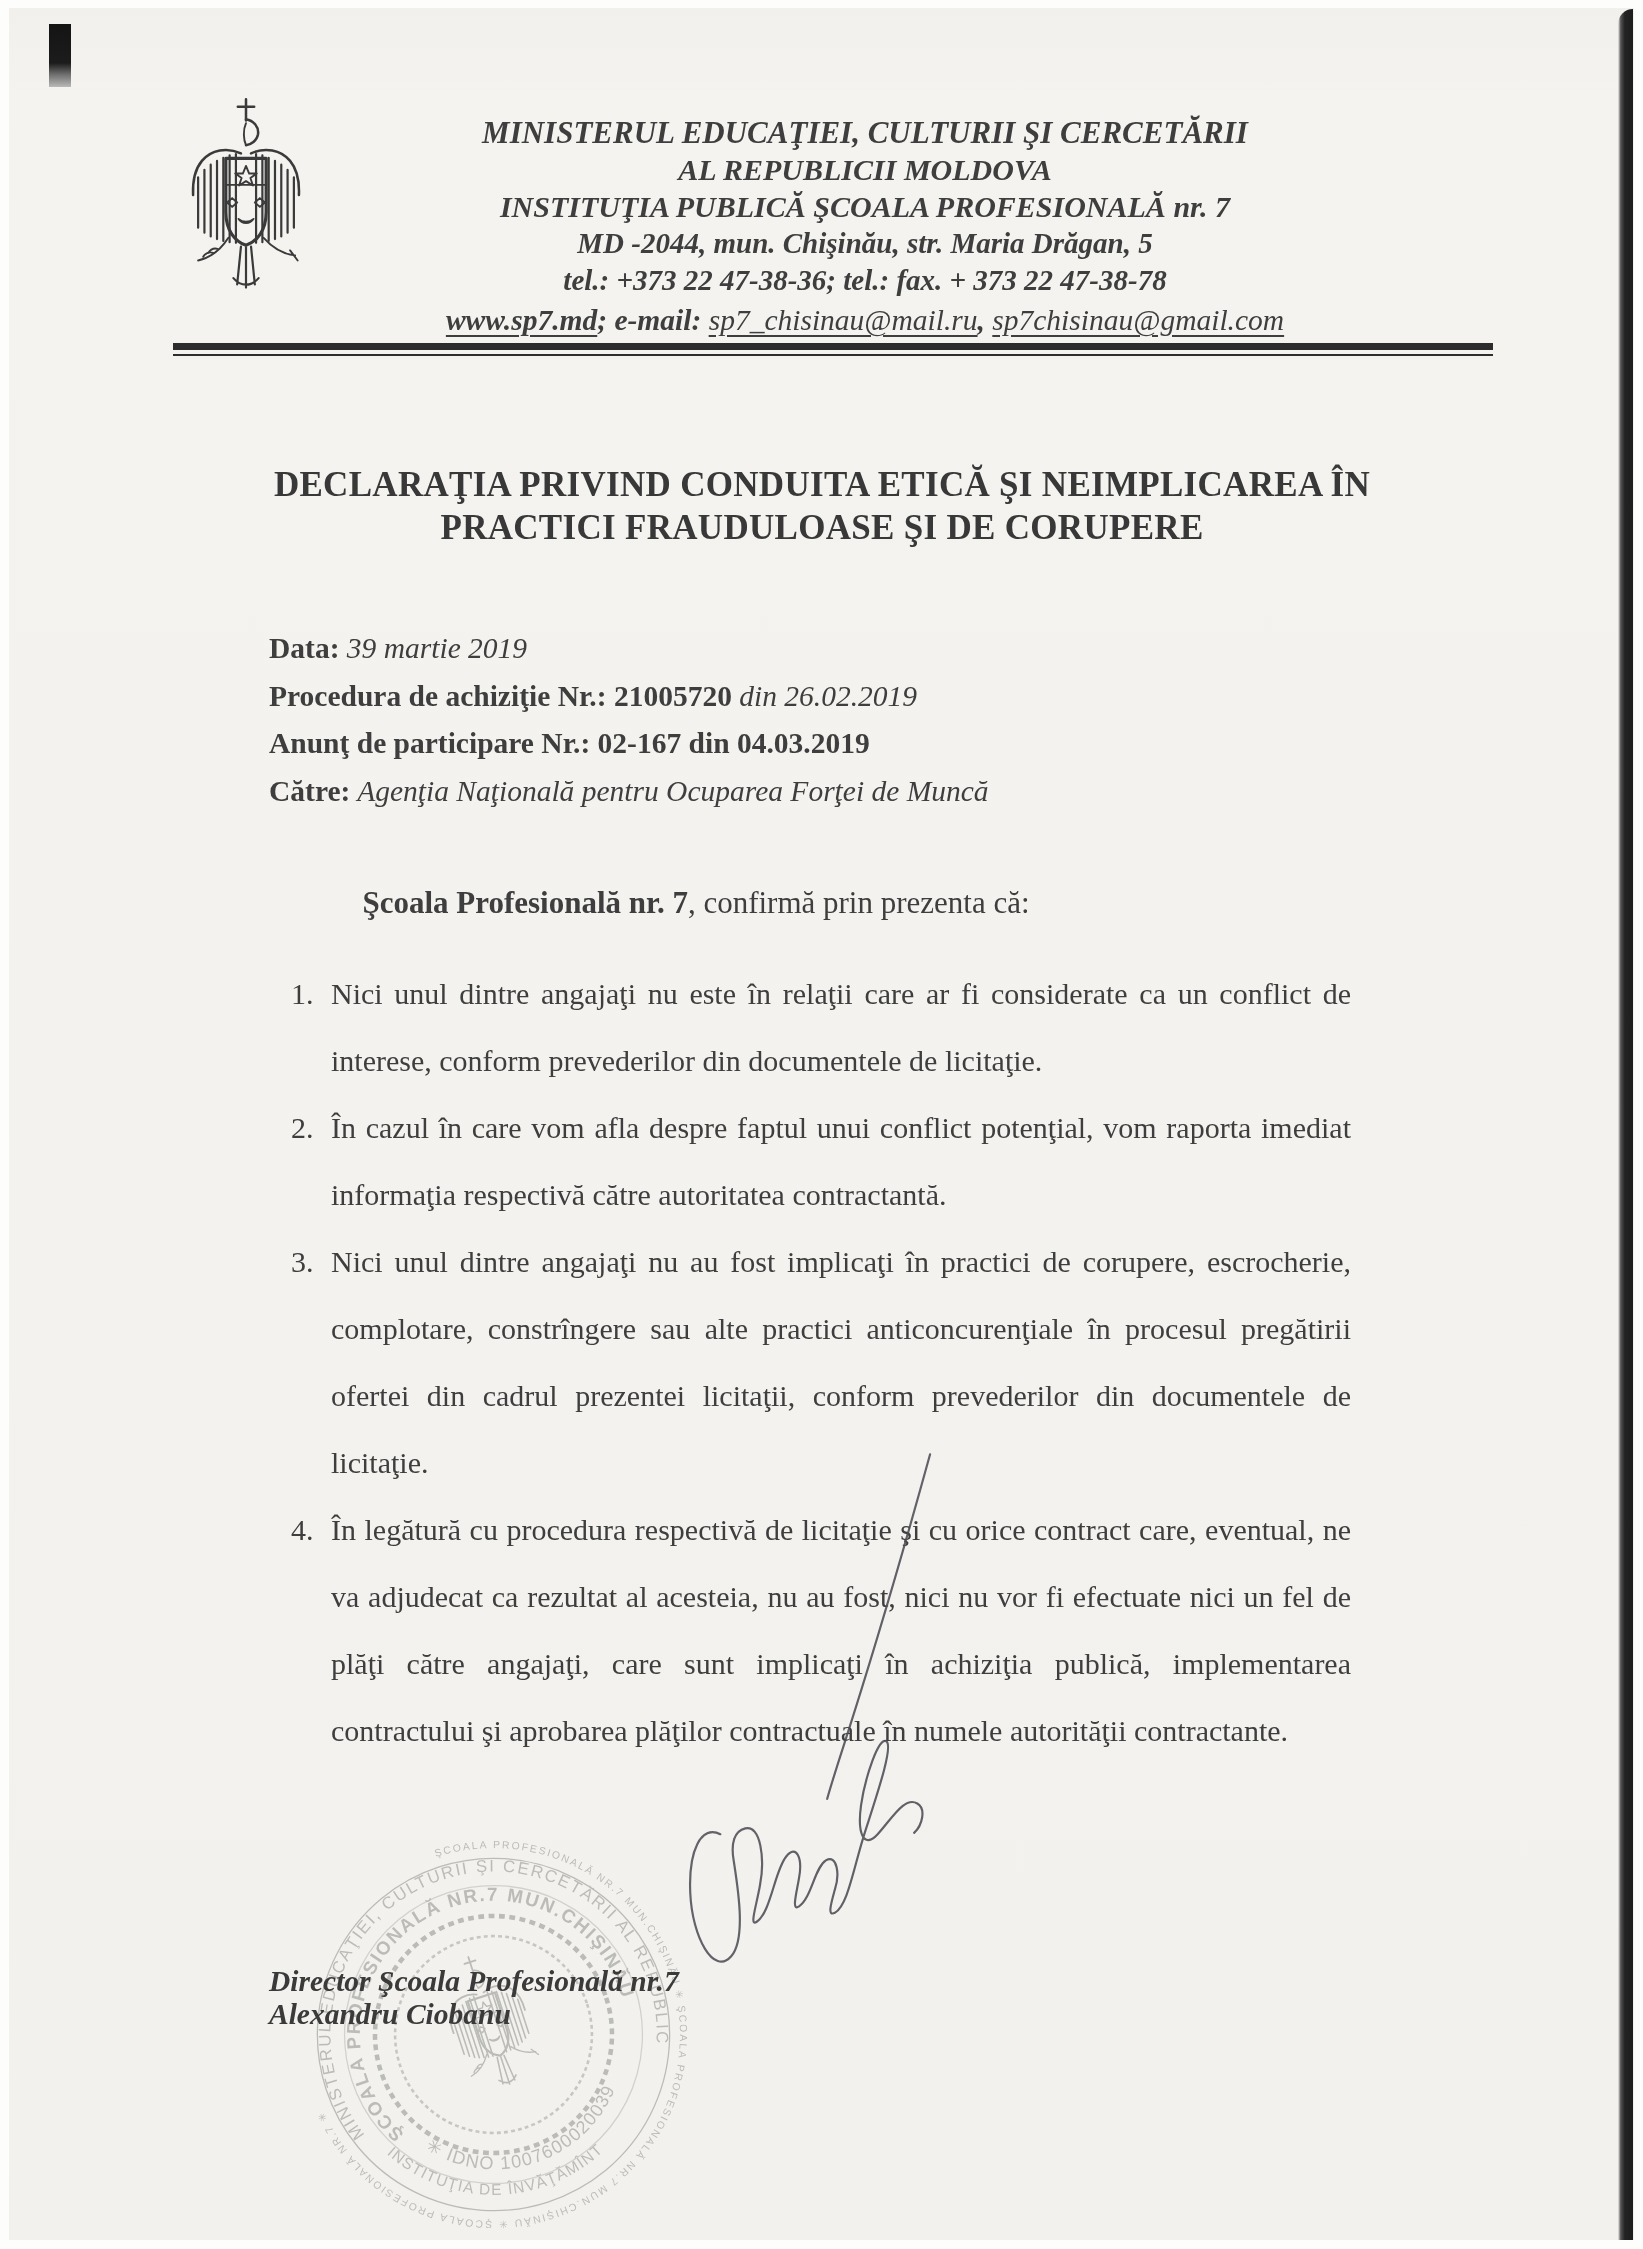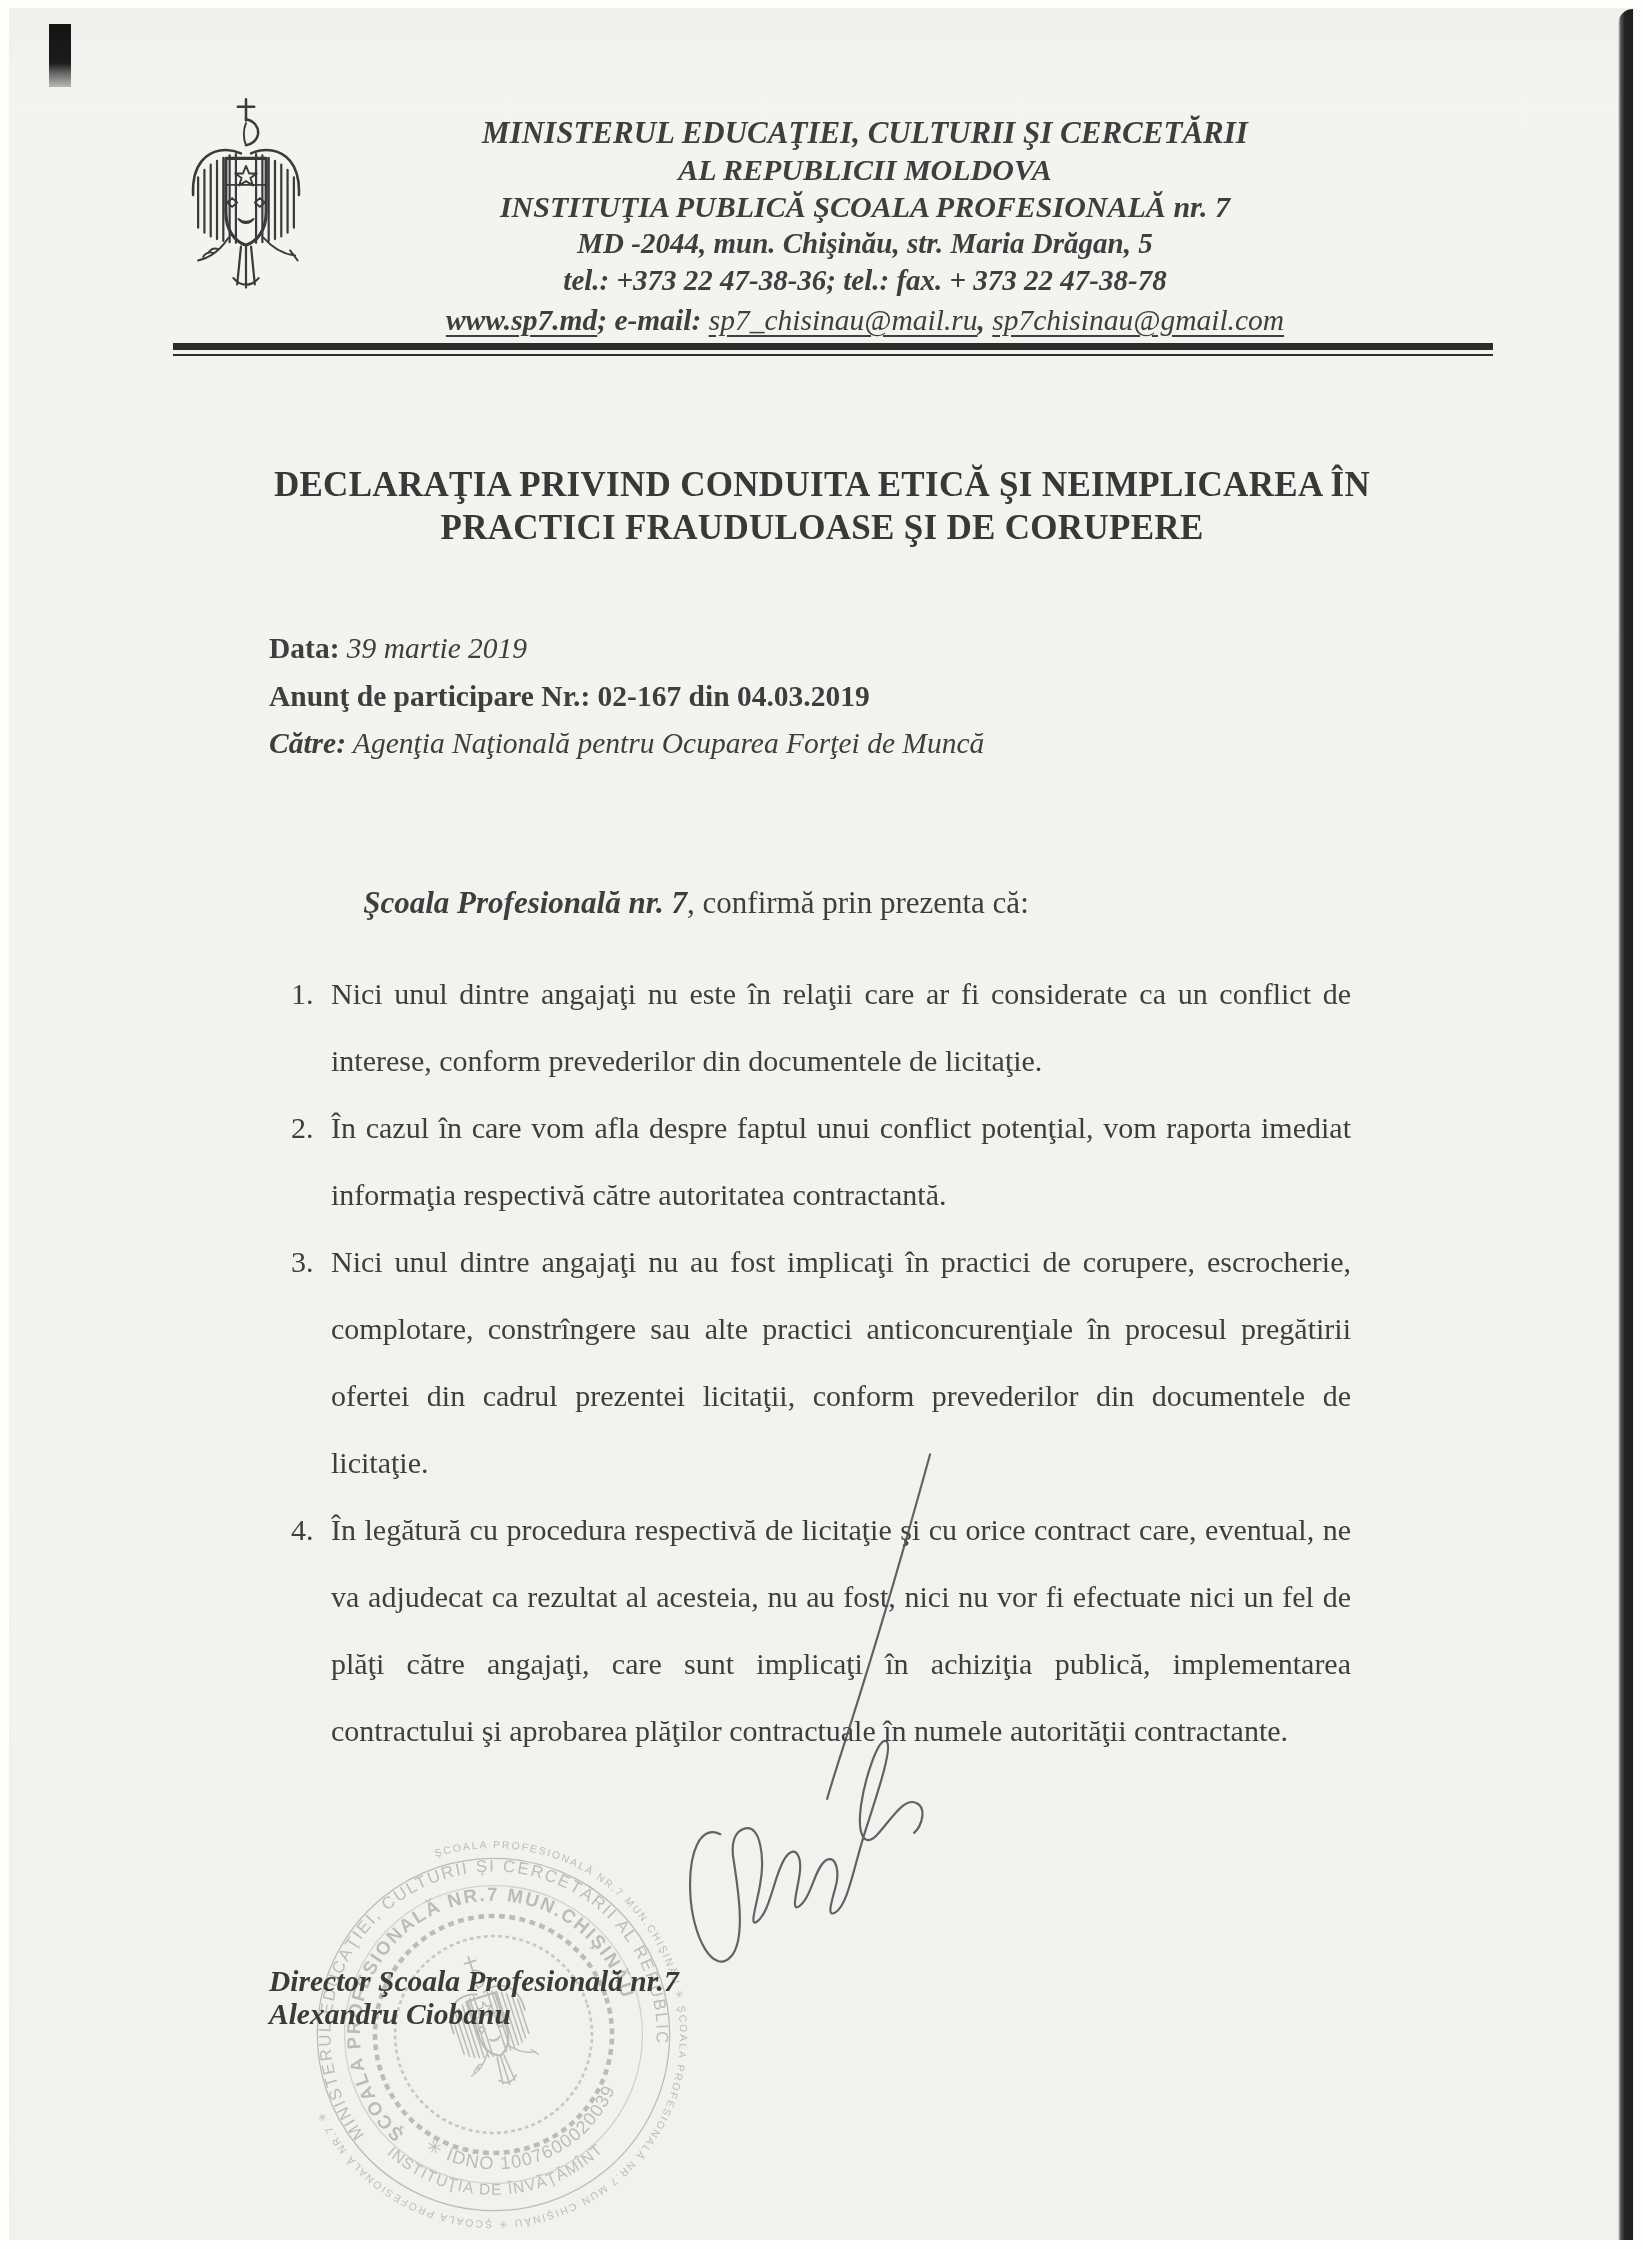--- a/index.html
+++ b/index.html
@@ -166,6 +166,7 @@
 
   <div class="meta">
     <div class="row"><span class="b">Data:</span><span class="i"> 39 martie 2019</span></div>
+    <div class="row"><span class="b">Procedura de achiziţie Nr.: 21005720 </span><span class="i">din 26.02.2019</span></div>
     <div class="row"><span class="b">Anunţ de participare Nr.: 02-167 din 04.03.2019</span></div>
     <div class="row"><span class="bi">Către:</span><span class="i"> Agenţia Naţională pentru Ocuparea Forţei de Muncă</span></div>
   </div>

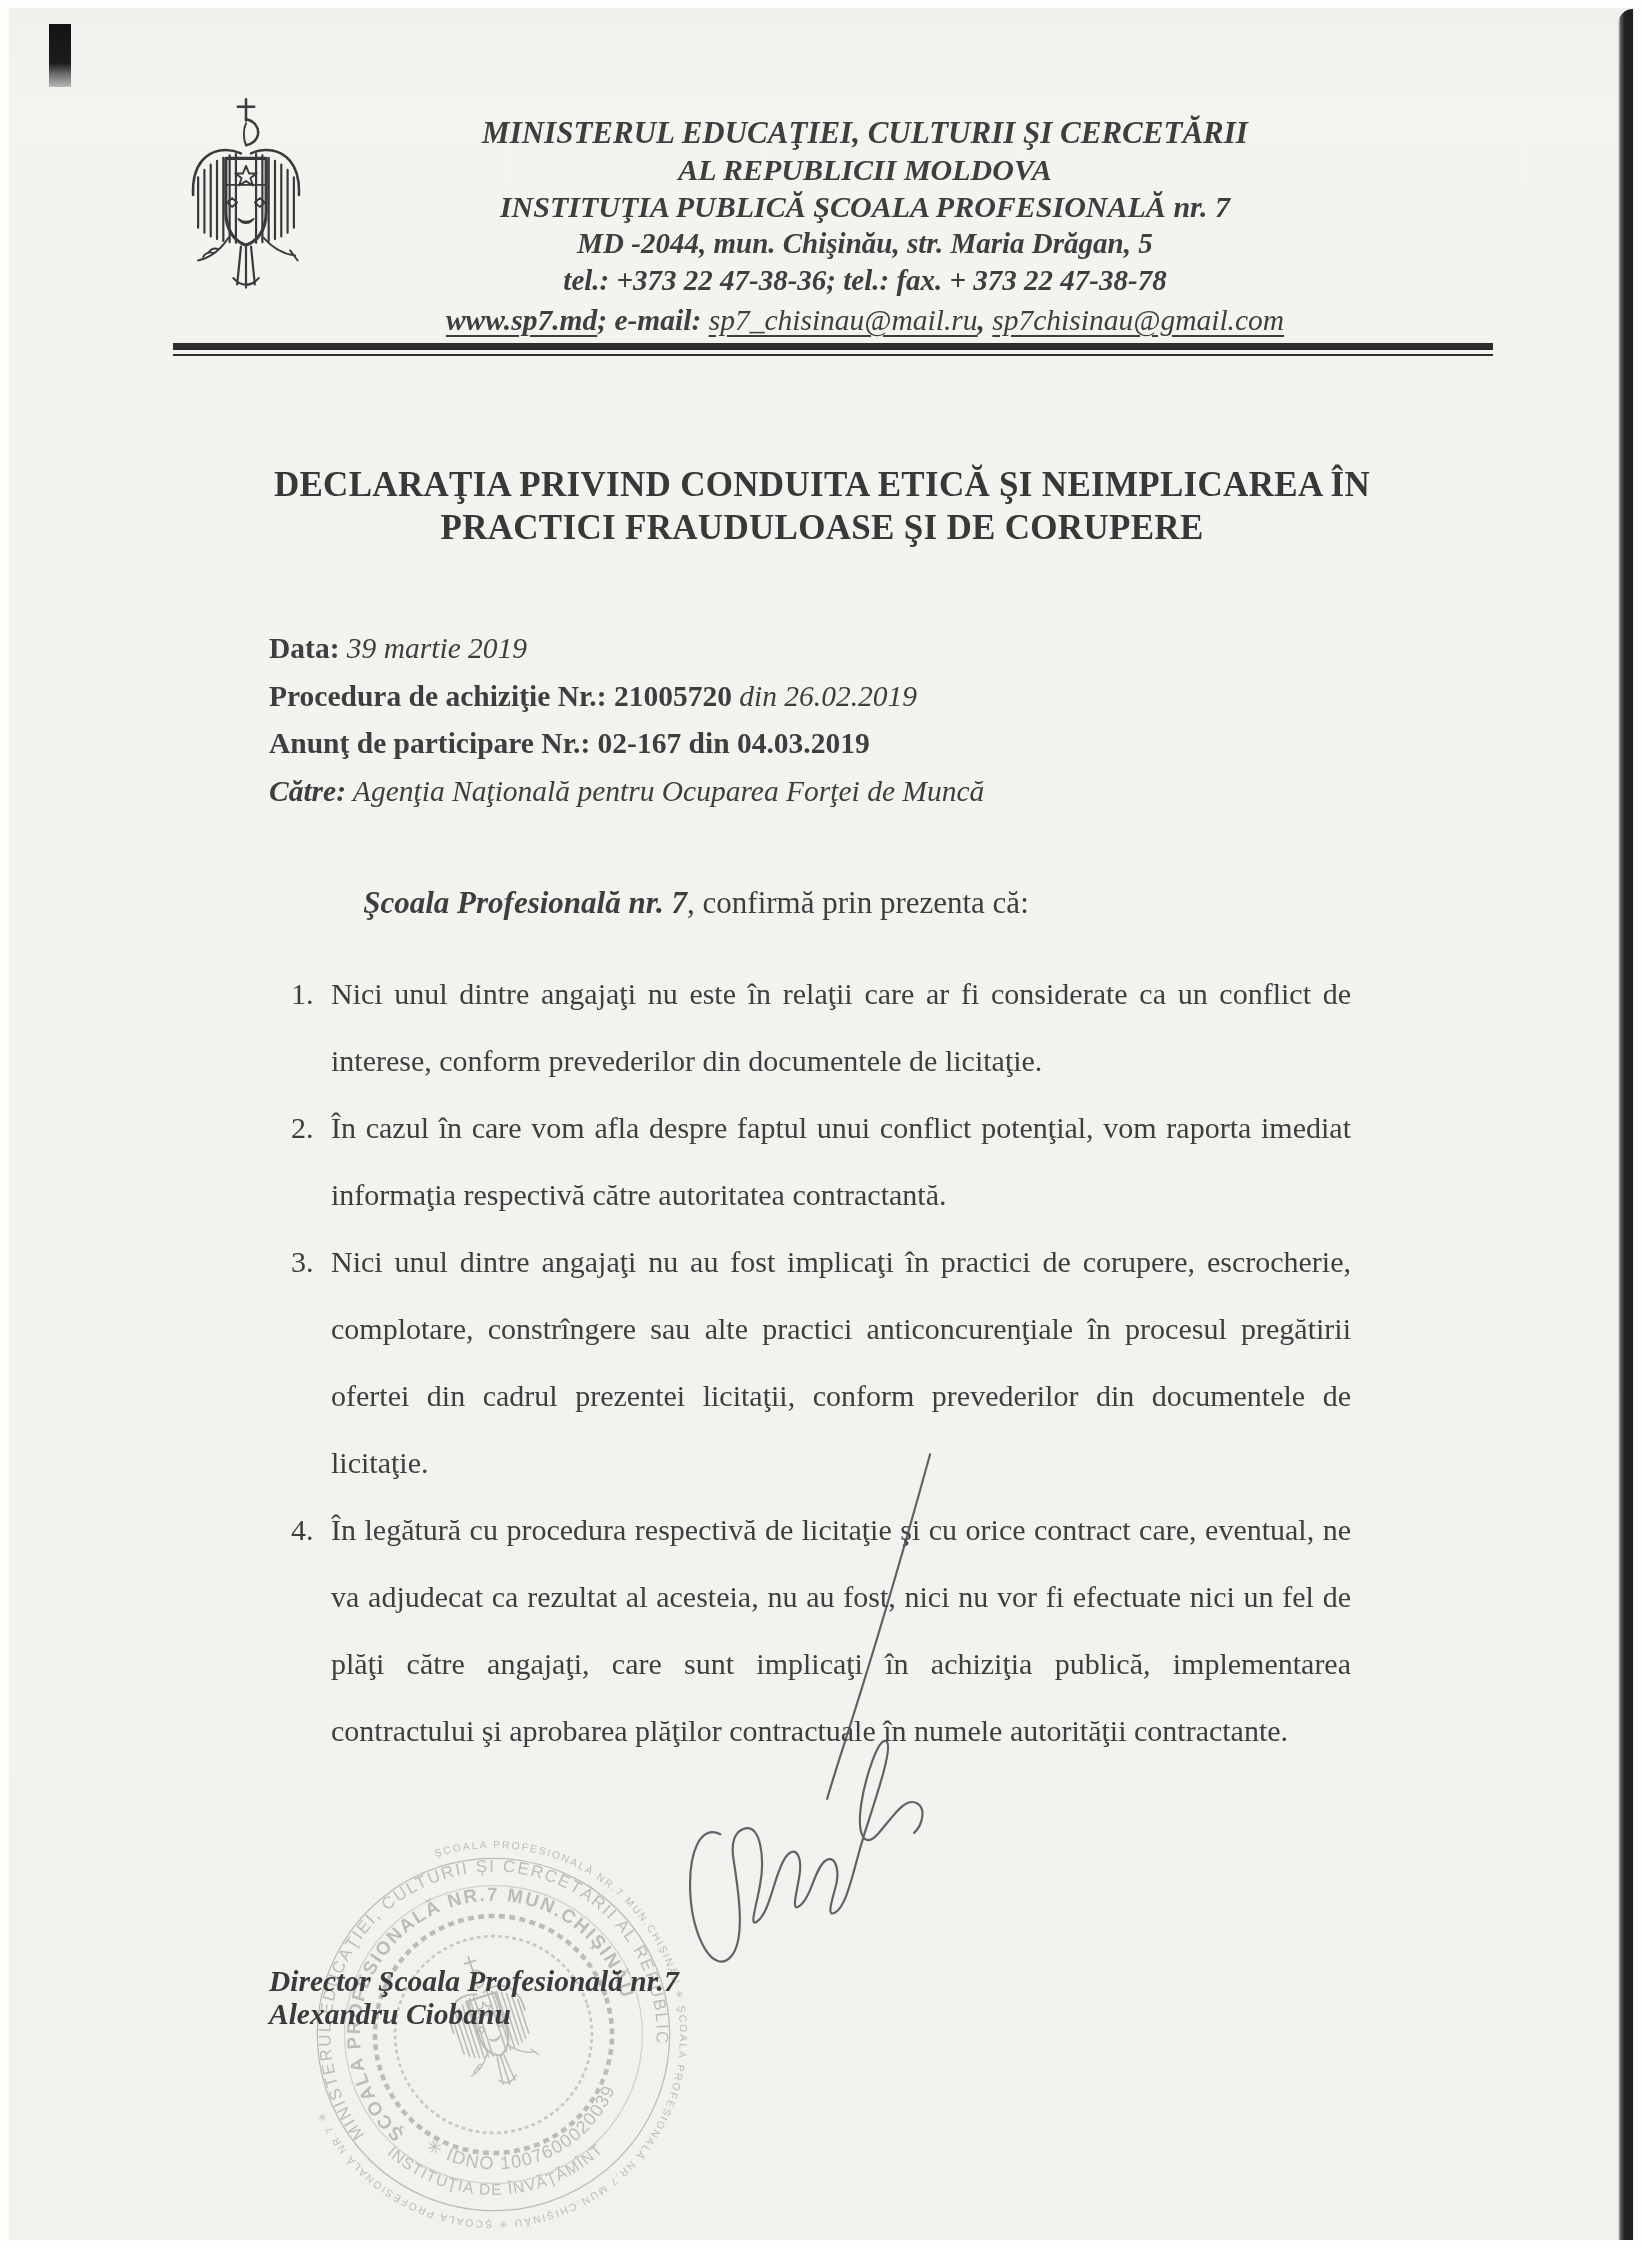--- a/index.html
+++ b/index.html
@@ -62,7 +62,7 @@
   .meta .row{margin-bottom:9.6px;}
   .b{font-weight:bold;}
   .i{font-style:italic;}
-  .bi{font-weight:bold;font-style:italic;}
+  .bi{font-weight:bold;}
   
   .confirm{
     position:absolute;left:0;top:885px;width:1392px;text-align:center;

